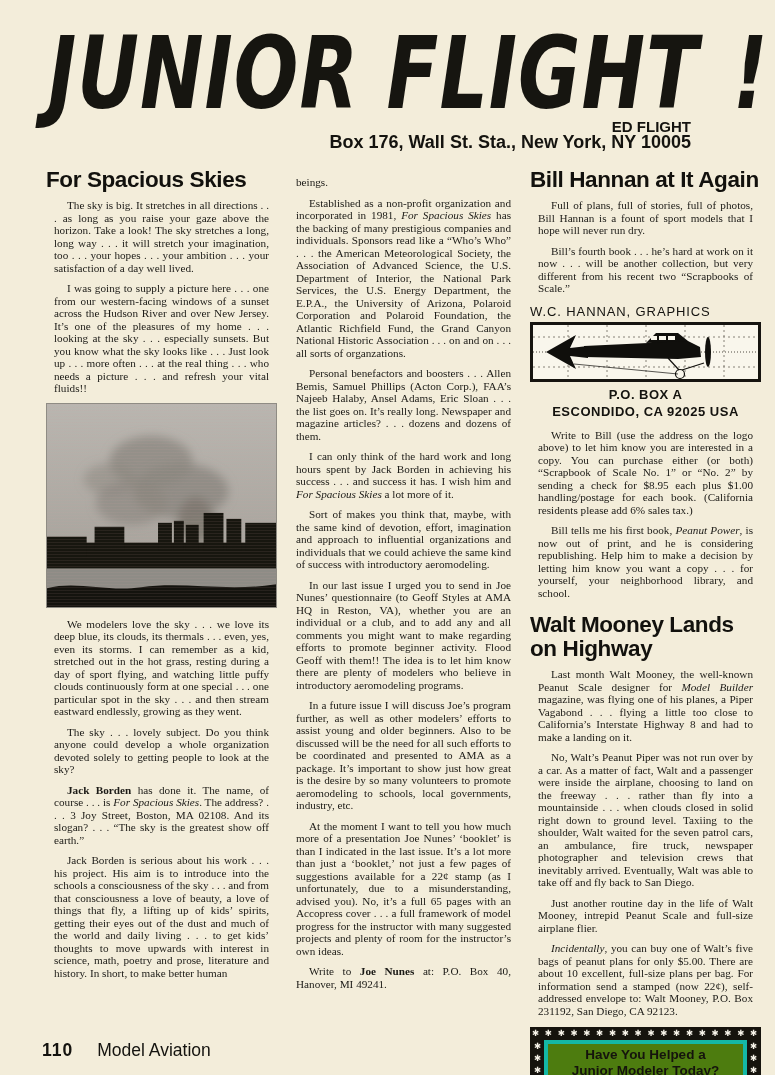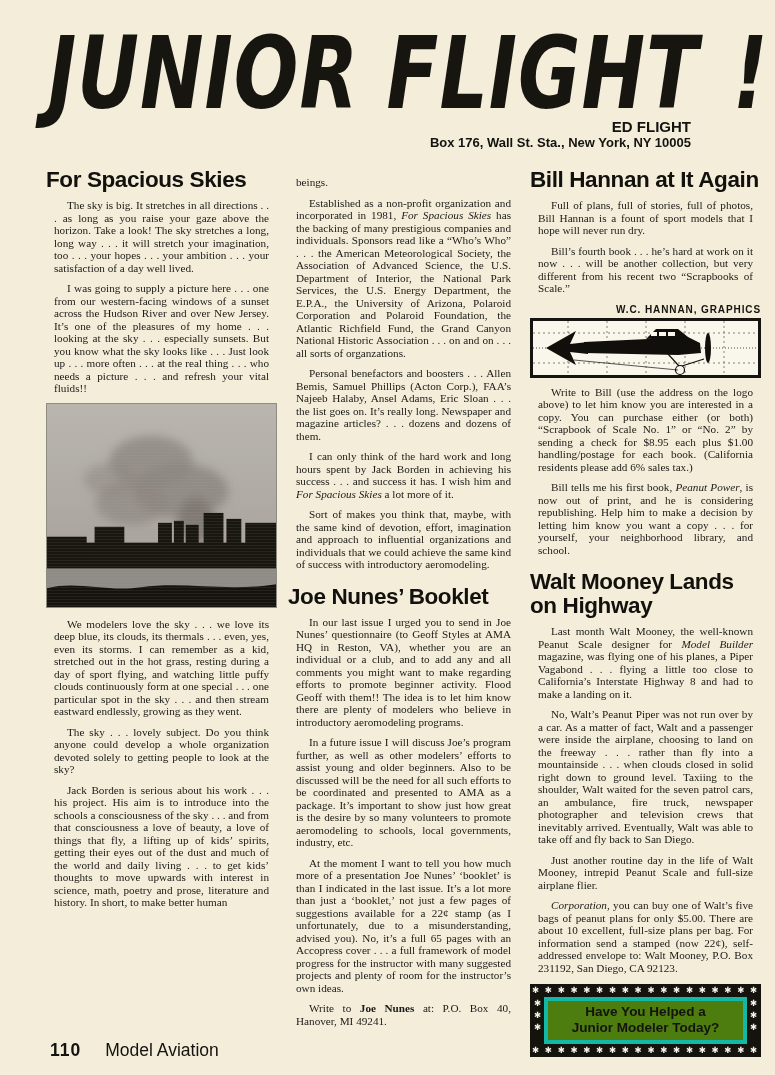--- a/index.html
+++ b/index.html
@@ -26,7 +26,7 @@
     font-family:"Liberation Sans", sans-serif; font-weight:bold; color:#14130f;
   }
   .byline .name { font-size:15px; line-height:17px; }
-  .byline .addr { font-size:13px; line-height:15px; }
+  .byline .addr { font-size:18px; line-height:15px; }
   
   .columns { display:flex; gap:11px; padding:0 13px 0 46px; align-items:flex-start; }
   .col { flex:0 0 231px; width:231px; }

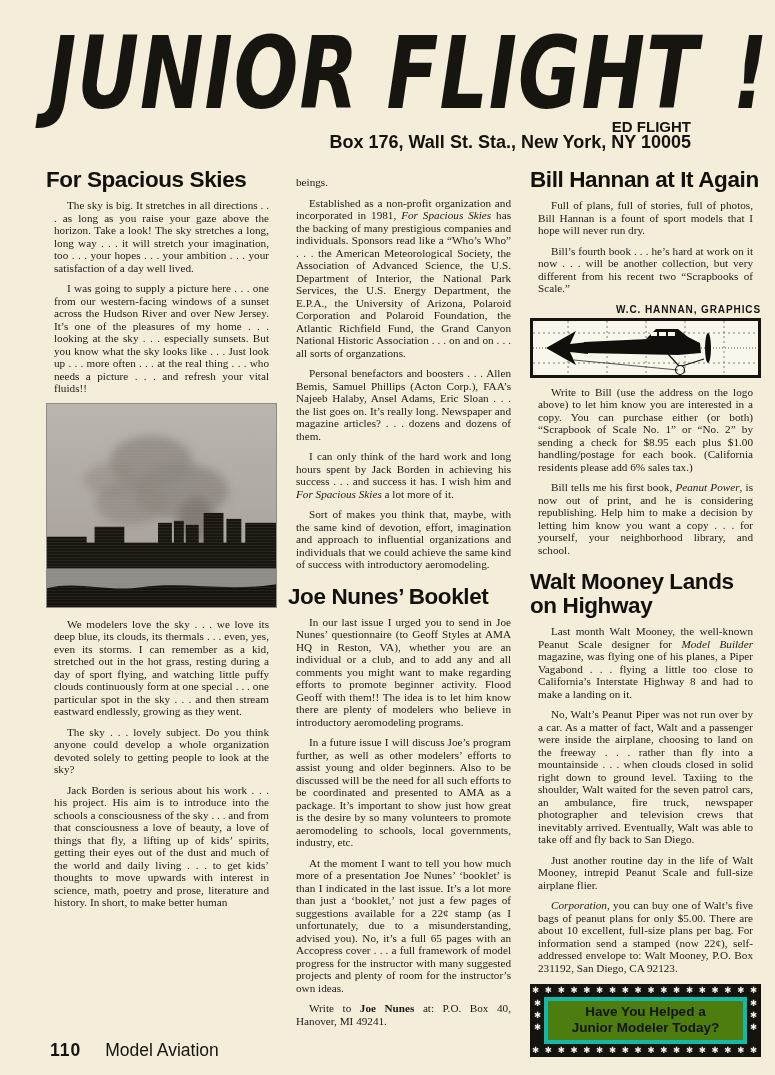--- a/index.html
+++ b/index.html
@@ -54,8 +54,8 @@
   }
   
   .logo-title {
-    text-align:right; font-family:"Liberation Sans", sans-serif; font-weight:bold;
-    font-size:10px; letter-spacing:0.9px; margin:9px 0 3px 0; color:#14130f;
+    text-align:left; font-family:"Liberation Sans", sans-serif; font-weight:normal;
+    font-size:13px; letter-spacing:0.9px; margin:9px 0 3px 0; color:#14130f;
   }
   .logo-box { width:231px; height:60px; }
   .logo-box svg { display:block; width:100%; height:100%; }

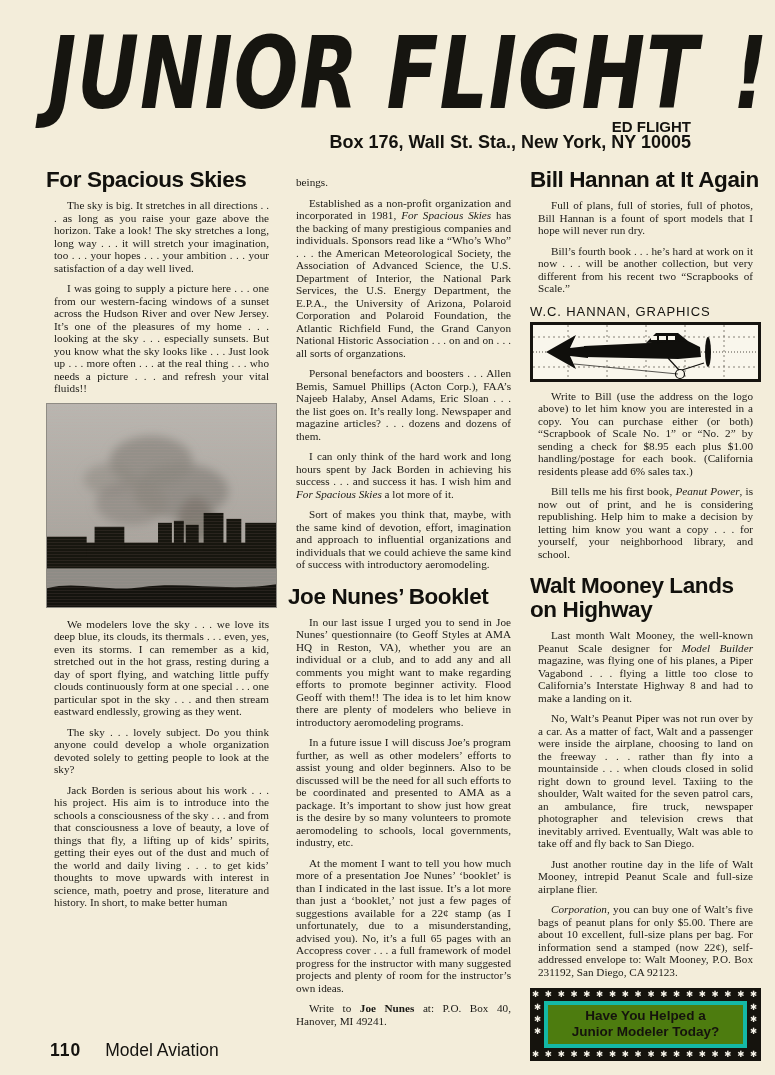--- a/index.html
+++ b/index.html
@@ -200,6 +200,10 @@
         </g>
       </svg>
     </div>
+    <div class="logo-address">
+      <div>P.O. BOX A</div>
+      <div>ESCONDIDO, CA 92025 USA</div>
+    </div>
 
     <p>Write to Bill (use the address on the logo above) to let him know you are interested in a copy. You can purchase either (or both) “Scrapbook of Scale No. 1” or “No. 2” by sending a check for $8.95 each plus $1.00 handling/postage for each book. (California residents please add 6% sales tax.)</p>
     <p><span>Bill tells me his first book, </span><i>Peanut Power</i><span>, is now out of print, and he is considering republishing. Help him to make a decision by letting him know you want a copy . . . for yourself, your neighborhood library, and school.</span></p>

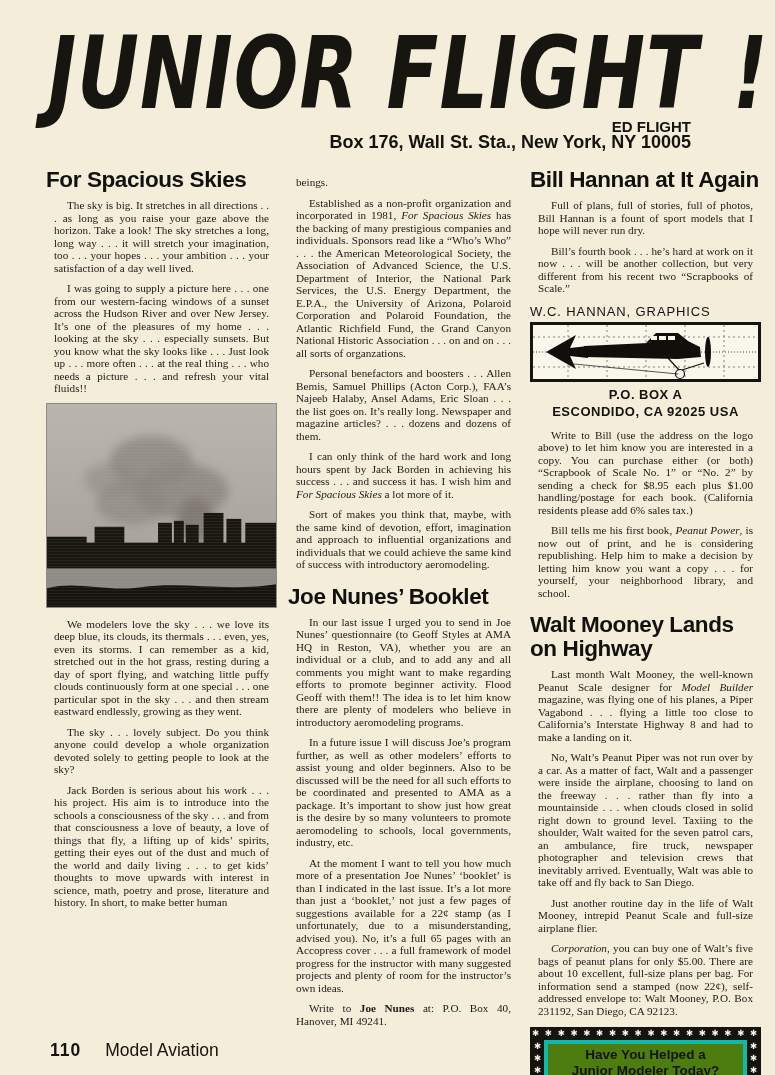--- a/index.html
+++ b/index.html
@@ -155,7 +155,6 @@
     <p><span>I can only think of the hard work and long hours spent by Jack Borden in achieving his success . . . and success it has. I wish him and </span><i>For Spacious Skies</i><span> a lot more of it.</span></p>
     <p>Sort of makes you think that, maybe, with the same kind of devotion, effort, imagination and approach to influential organizations and individuals that we could achieve the same kind of success with introductory aeromodeling.</p>
 
-    <h2 class="mid">Joe Nunes’ Booklet</h2>
     <p>In our last issue I urged you to send in Joe Nunes’ questionnaire (to Geoff Styles at AMA HQ in Reston, VA), whether you are an individual or a club, and to add any and all comments you might want to make regarding efforts to promote beginner activity. Flood Geoff with them!! The idea is to let him know there are plenty of modelers who believe in introductory aeromodeling programs.</p>
     <p>In a future issue I will discuss Joe’s program further, as well as other modelers’ efforts to assist young and older beginners. Also to be discussed will be the need for all such efforts to be coordinated and presented to AMA as a package. It’s important to show just how great is the desire by so many volunteers to promote aeromodeling to schools, local governments, industry, etc.</p>
     <p>At the moment I want to tell you how much more of a presentation Joe Nunes’ ‘booklet’ is than I indicated in the last issue. It’s a lot more than just a ‘booklet,’ not just a few pages of suggestions available for a 22¢ stamp (as I unfortunately, due to a misunderstanding, advised you). No, it’s a full 65 pages with an Accopress cover . . . a full framework of model progress for the instructor with many suggested projects and plenty of room for the instructor’s own ideas.</p>

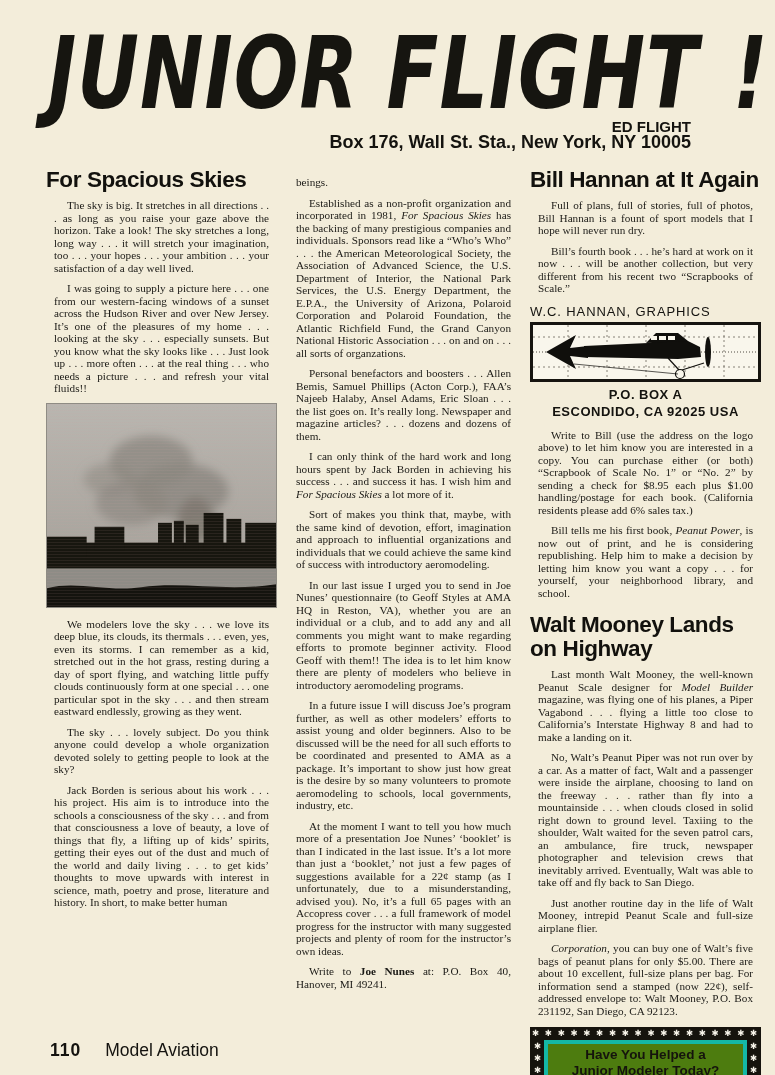--- a/index.html
+++ b/index.html
@@ -145,6 +145,7 @@
 
     <p>We modelers love the sky . . . we love its deep blue, its clouds, its thermals . . . even, yes, even its storms. I can remember as a kid, stretched out in the hot grass, resting during a day of sport flying, and watching little puffy clouds continuously form at one special . . . one particular spot in the sky . . . and then stream eastward endlessly, growing as they went.</p>
     <p>The sky . . . lovely subject. Do you think anyone could develop a whole organization devoted solely to getting people to look at the sky?</p>
+    <p><b>Jack Borden</b><span> has done it. The name, of course . . . is </span><i>For Spacious Skies</i><span>. The address? . . . 3 Joy Street, Boston, MA 02108. And its slogan? . . . “The sky is the greatest show off earth.”</span></p>
     <p>Jack Borden is serious about his work . . . his project. His aim is to introduce into the schools a consciousness of the sky . . . and from that consciousness a love of beauty, a love of things that fly, a lifting up of kids’ spirits, getting their eyes out of the dust and much of the world and daily living . . . to get kids’ thoughts to move upwards with interest in science, math, poetry and prose, literature and history. In short, to make better human</p>
   </div>
 

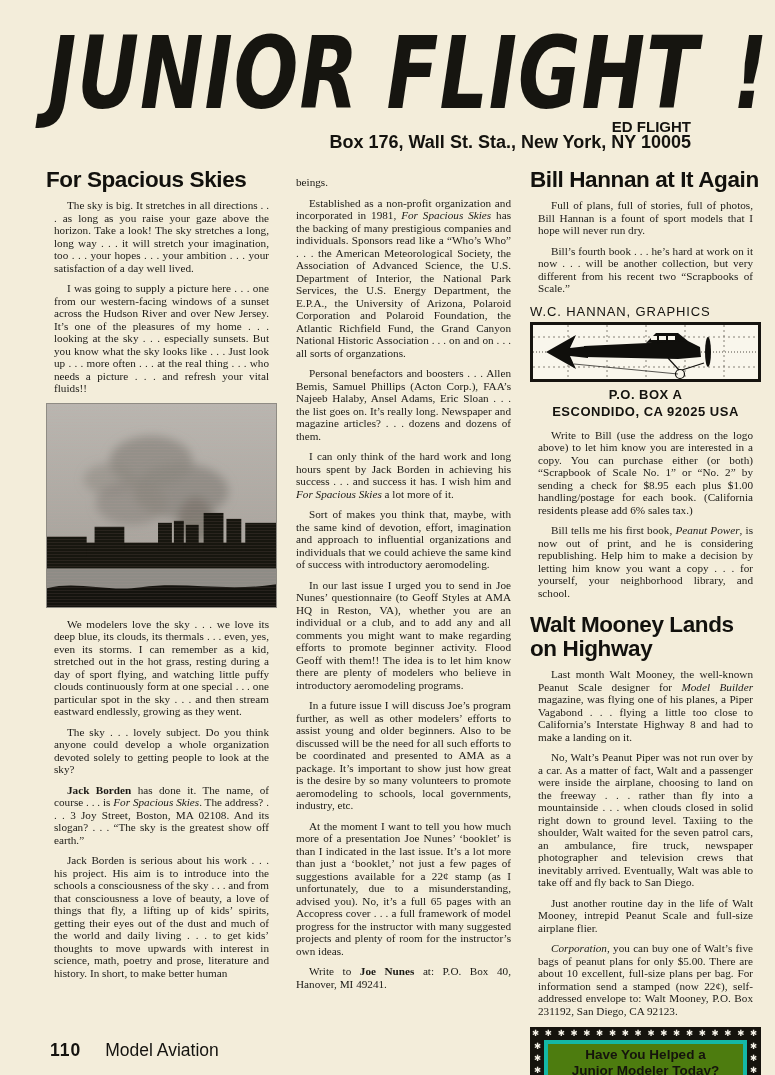--- a/index.html
+++ b/index.html
@@ -212,7 +212,7 @@
     <p><span>Last month Walt Mooney, the well-known Peanut Scale designer for </span><i>Model Builder</i><span> magazine, was flying one of his planes, a Piper Vagabond . . . flying a little too close to California’s Interstate Highway 8 and had to make a landing on it.</span></p>
     <p>No, Walt’s Peanut Piper was not run over by a car. As a matter of fact, Walt and a passenger were inside the airplane, choosing to land on the freeway . . . rather than fly into a mountainside . . . when clouds closed in solid right down to ground level. Taxiing to the shoulder, Walt waited for the seven patrol cars, an ambulance, fire truck, newspaper photographer and television crews that inevitably arrived. Eventually, Walt was able to take off and fly back to San Diego.</p>
     <p>Just another routine day in the life of Walt Mooney, intrepid Peanut Scale and full-size airplane flier.</p>
-    <p><i>Corporation</i><span>, you can buy one of Walt’s five bags of peanut plans for only $5.00. There are about 10 excellent, full-size plans per bag. For information send a stamped (now 22¢), self-addressed envelope to: Walt Mooney, P.O. Box 231192, San Diego, CA 92123.</span></p>
+    <p><i>Incidentally</i><span>, you can buy one of Walt’s five bags of peanut plans for only $5.00. There are about 10 excellent, full-size plans per bag. For information send a stamped (now 22¢), self-addressed envelope to: Walt Mooney, P.O. Box 231192, San Diego, CA 92123.</span></p>
 
     <div class="promo">
       <div class="promo-row">✱ ✱ ✱ ✱ ✱ ✱ ✱ ✱ ✱ ✱ ✱ ✱ ✱ ✱ ✱ ✱ ✱ ✱ ✱ ✱ ✱ ✱ ✱ ✱ ✱ ✱</div>

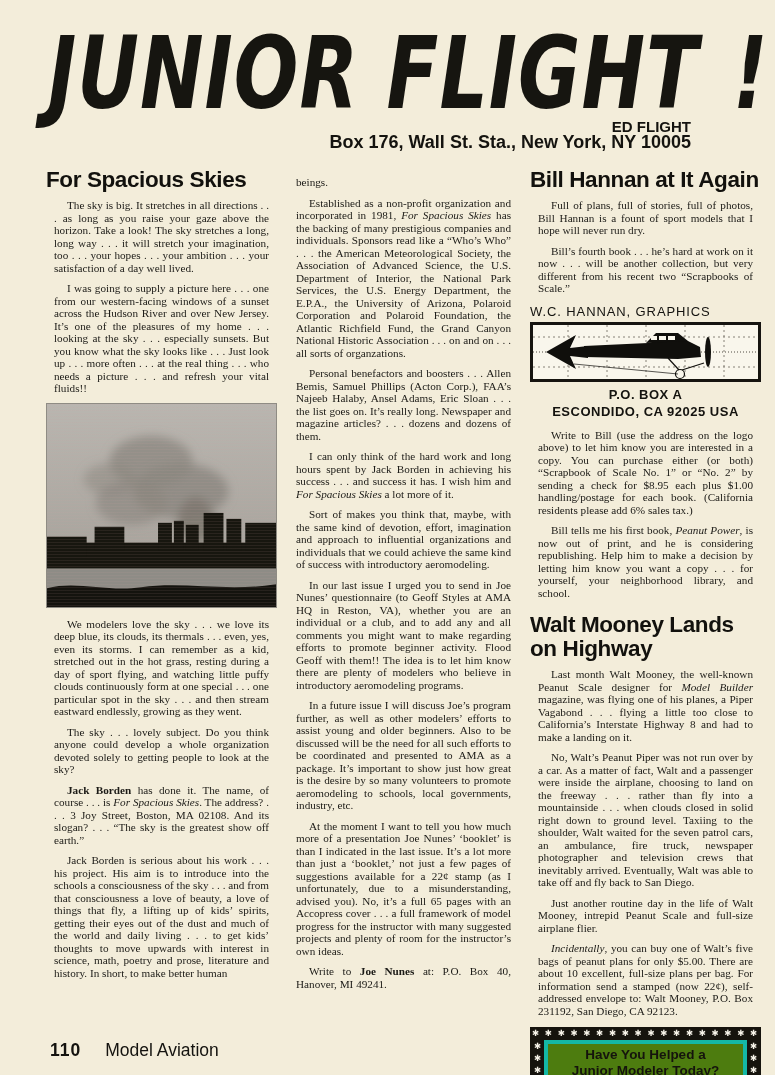--- a/index.html
+++ b/index.html
@@ -84,7 +84,7 @@
   }
   
   .footer {
-    position:absolute; left:50px; bottom:14px;
+    position:absolute; left:42px; bottom:14px;
     font-family:"Liberation Sans", sans-serif; font-size:17.5px; color:#14130f;
   }
   .footer .num { font-weight:bold; margin-right:24px; letter-spacing:1px; }

